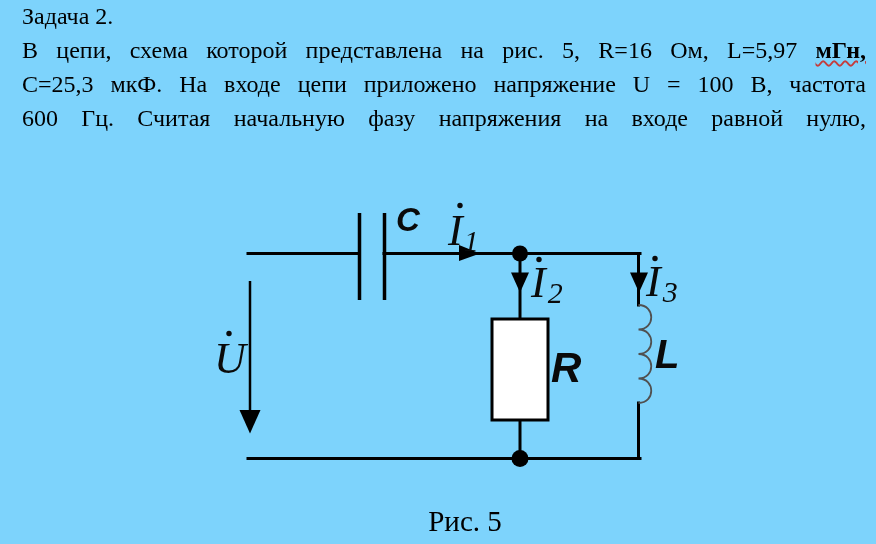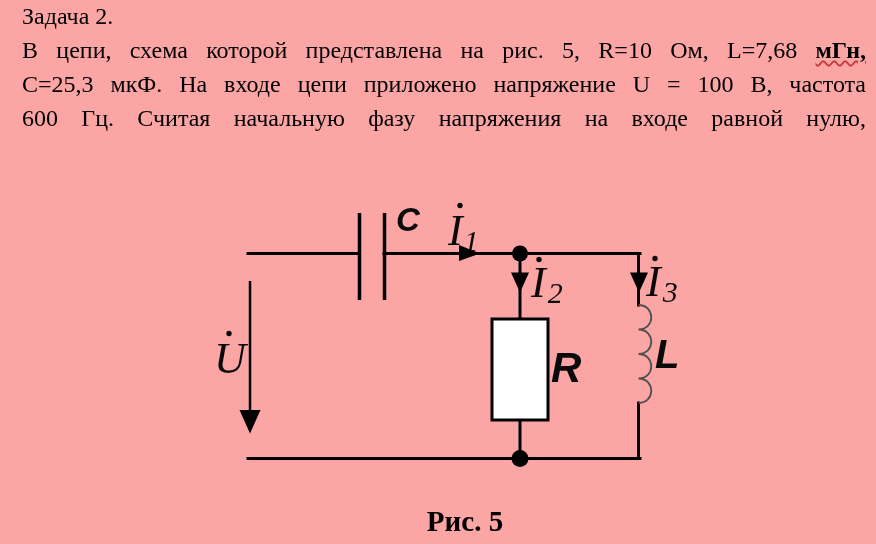--- a/index.html
+++ b/index.html
@@ -11,7 +11,7 @@
   .page {
     position: relative;
     width: 876px; height: 544px;
-    background: #fca5a5;
+    background: #7dd3fc;
     font-family: "Liberation Serif", serif;
     color: #000;
   }

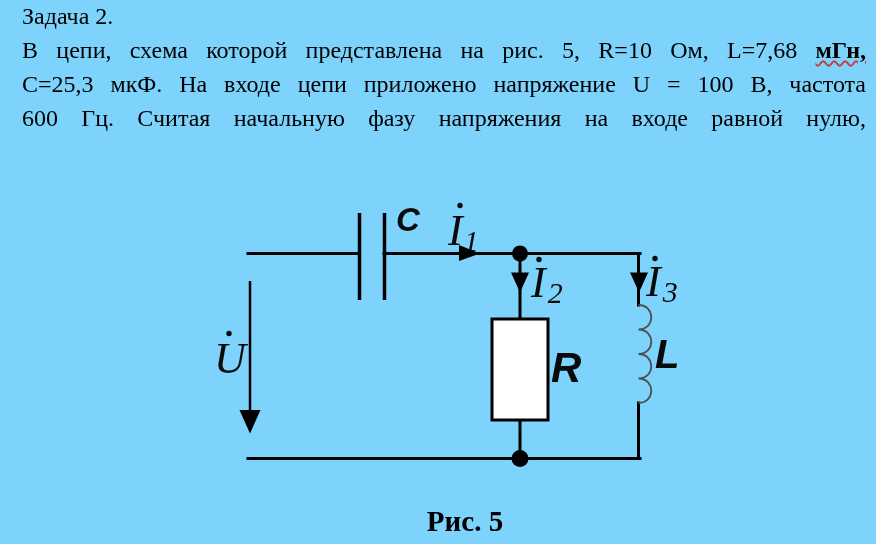--- a/index.html
+++ b/index.html
@@ -73,7 +73,7 @@
 
   <div class="text-block">
     <div class="line">Задача 2.</div>
-    <div class="line just"><span>В цепи, схема которой представлена на рис. 5, R=10 Ом, L=7,68</span> <span class="spell">мГн,</span></div>
+    <div class="line just"><span>В цепи, схема которой представлена на рис. 5, R=16 Ом, L=5,97</span> <span class="spell">мГн,</span></div>
     <div class="line just">С=25,3 мкФ. На входе цепи приложено напряжение U = 100 В, частота</div>
     <div class="line just">600 Гц. Считая начальную фазу напряжения на входе равной нулю,</div>
   </div>

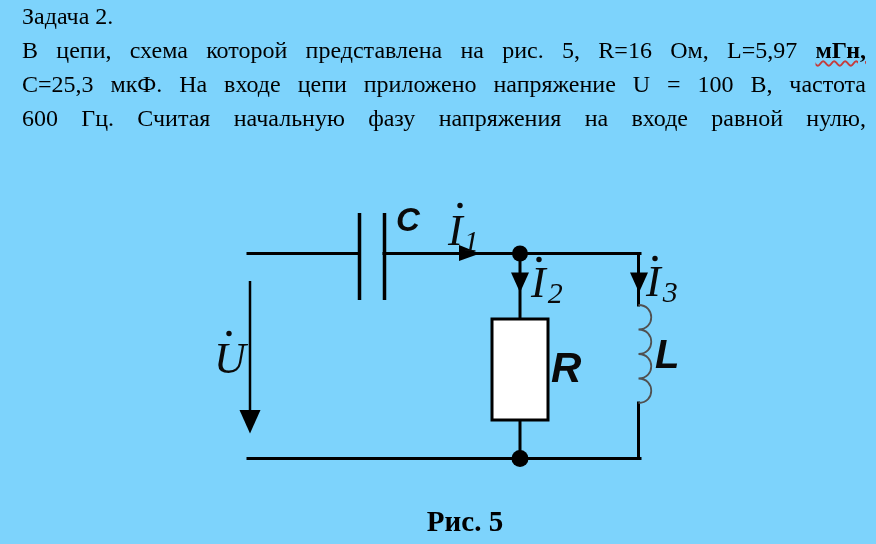--- a/index.html
+++ b/index.html
@@ -48,7 +48,6 @@
     text-align: center;
     font-size: 29px;
     color: #000;
-    font-weight: bold;
   }
   
   .w   { stroke: #000; stroke-width: 3; fill: none; stroke-linecap: square; }

